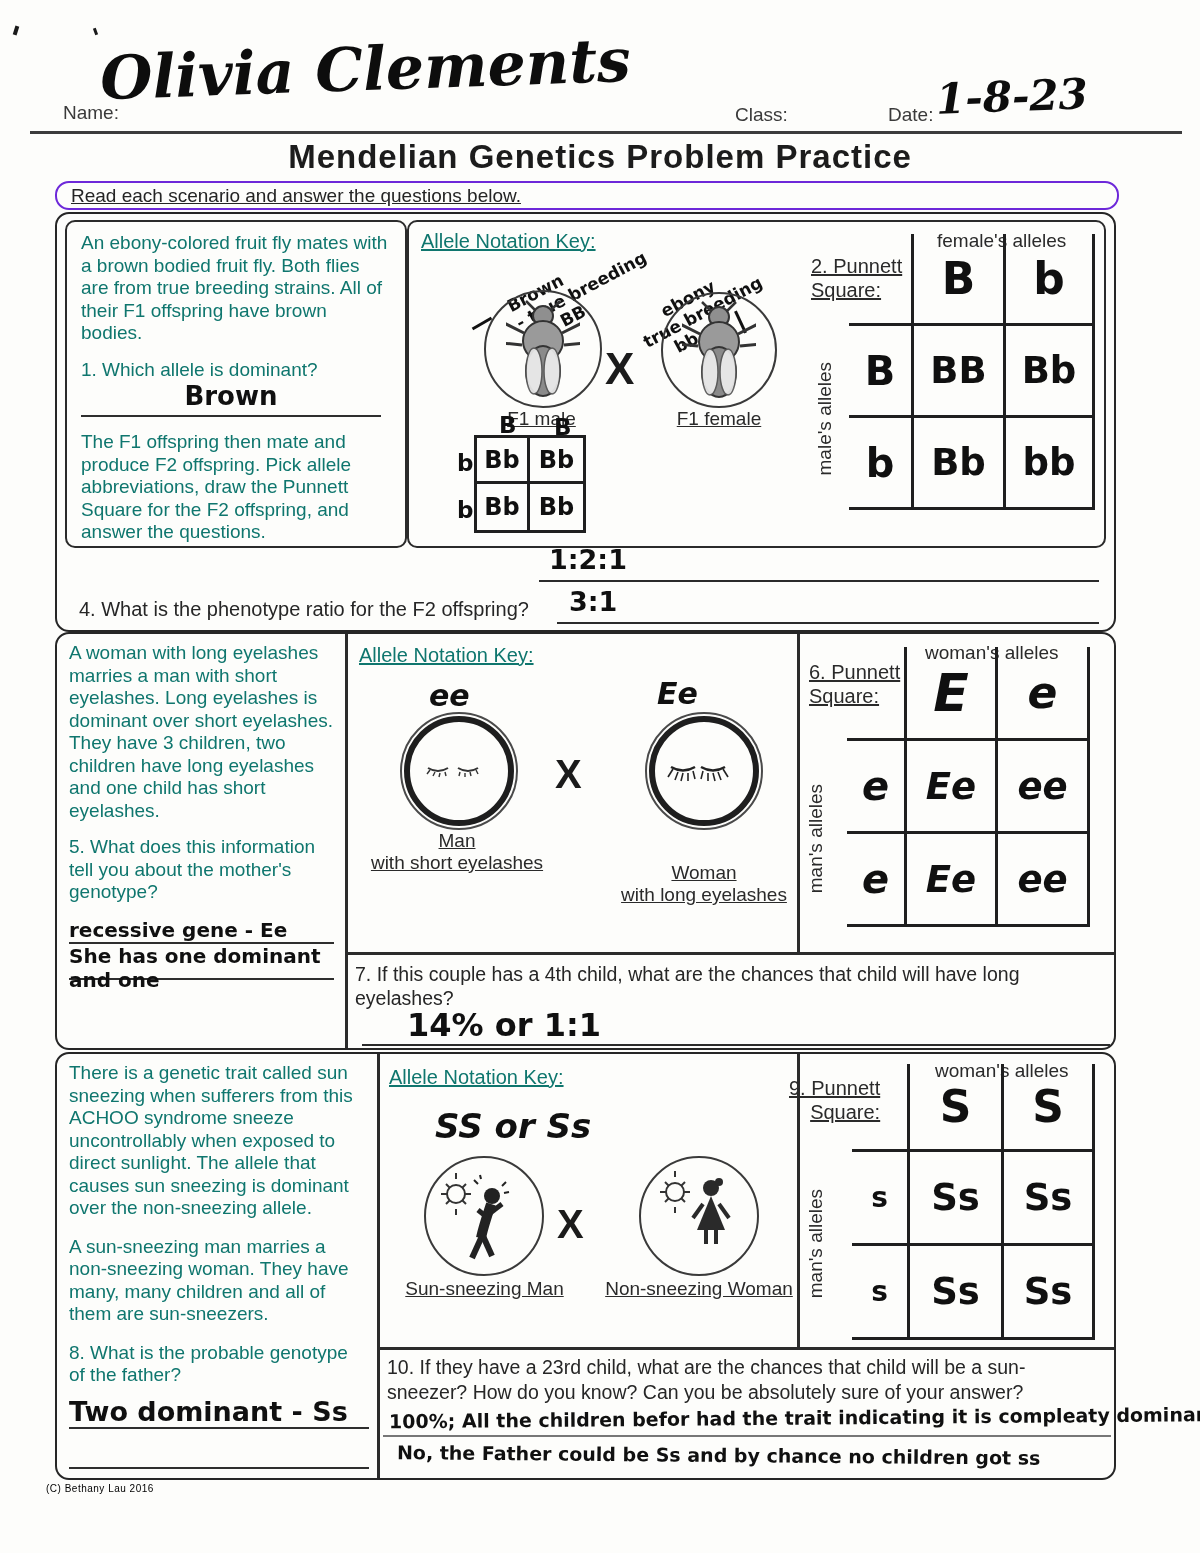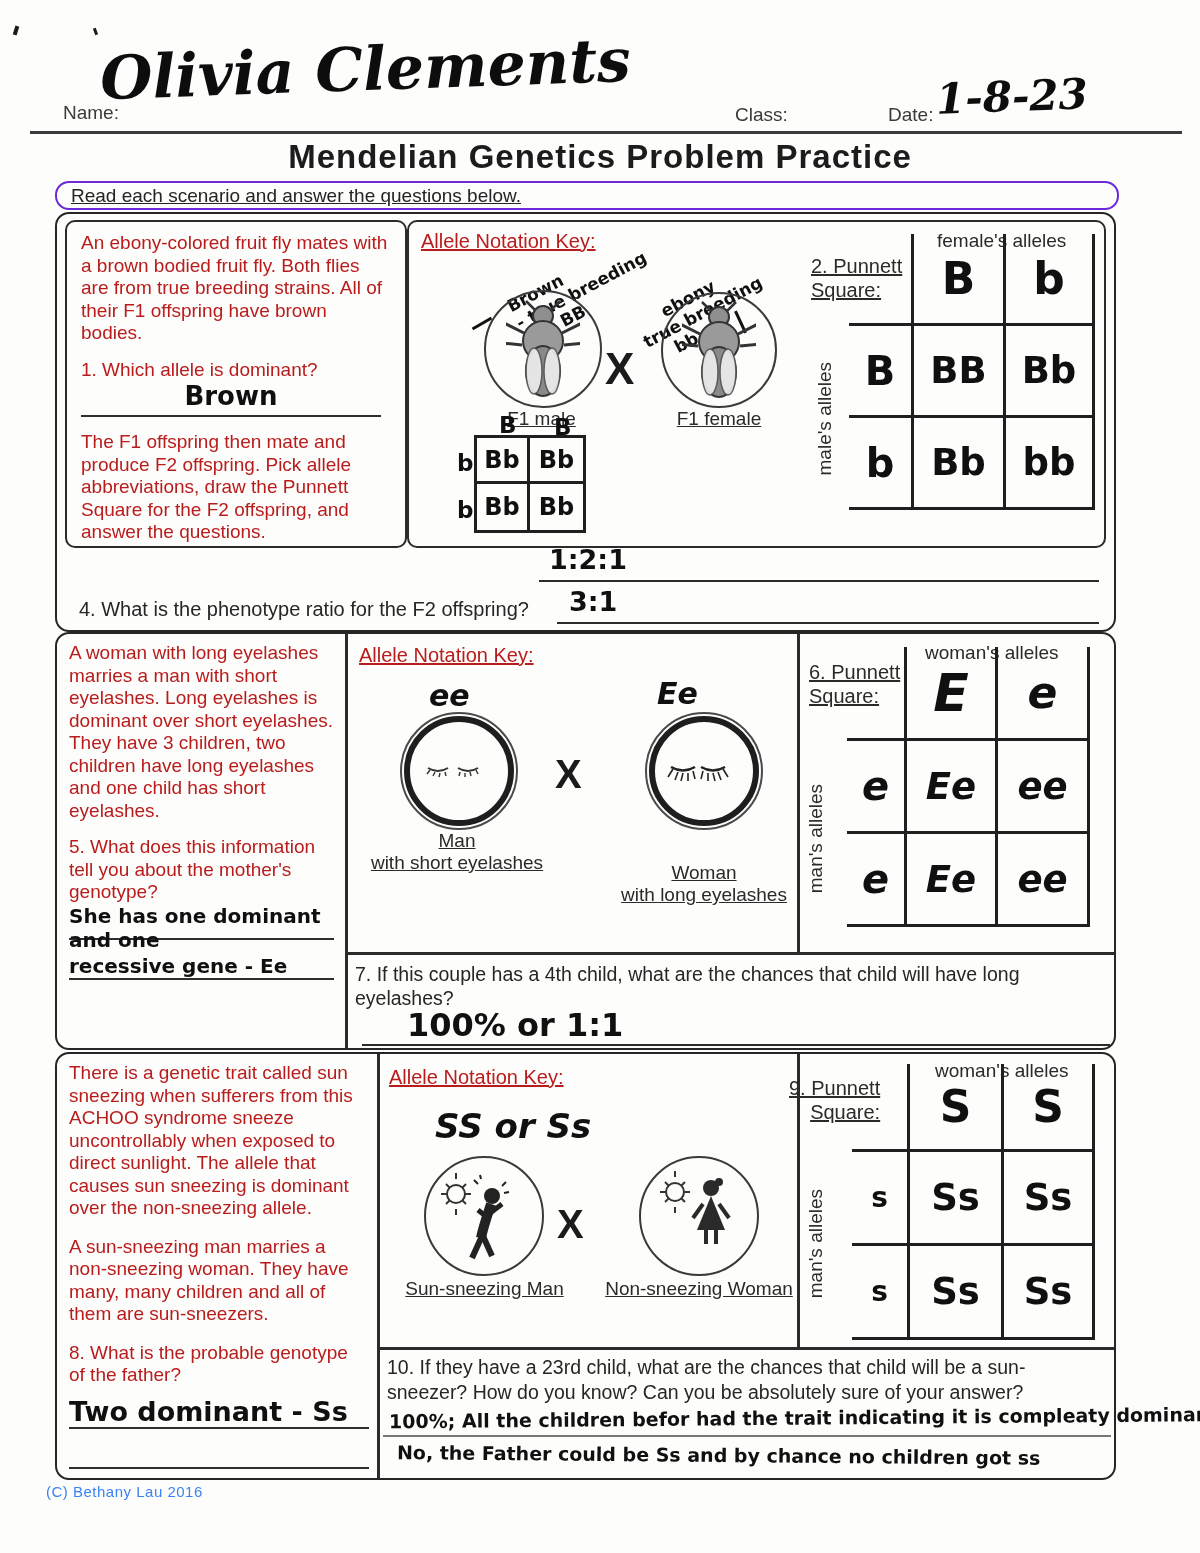--- a/index.html
+++ b/index.html
@@ -23,7 +23,7 @@
   
   .sect{position:absolute;left:55px;width:1057px;border:2.5px solid #262626;border-radius:14px;background:transparent;}
   .panel{position:absolute;border:2px solid #2b2b2b;border-radius:10px;}
-  .ptext{font-size:19px;line-height:22.5px;color:#b91c1c;}
+  .ptext{font-size:19px;line-height:22.5px;color:#0f766e;}
   .underline-t{text-decoration:underline;}
   .ansline{border-bottom:2.5px solid #2e2e2e;}
   .vline{position:absolute;background:#2b2b2b;}

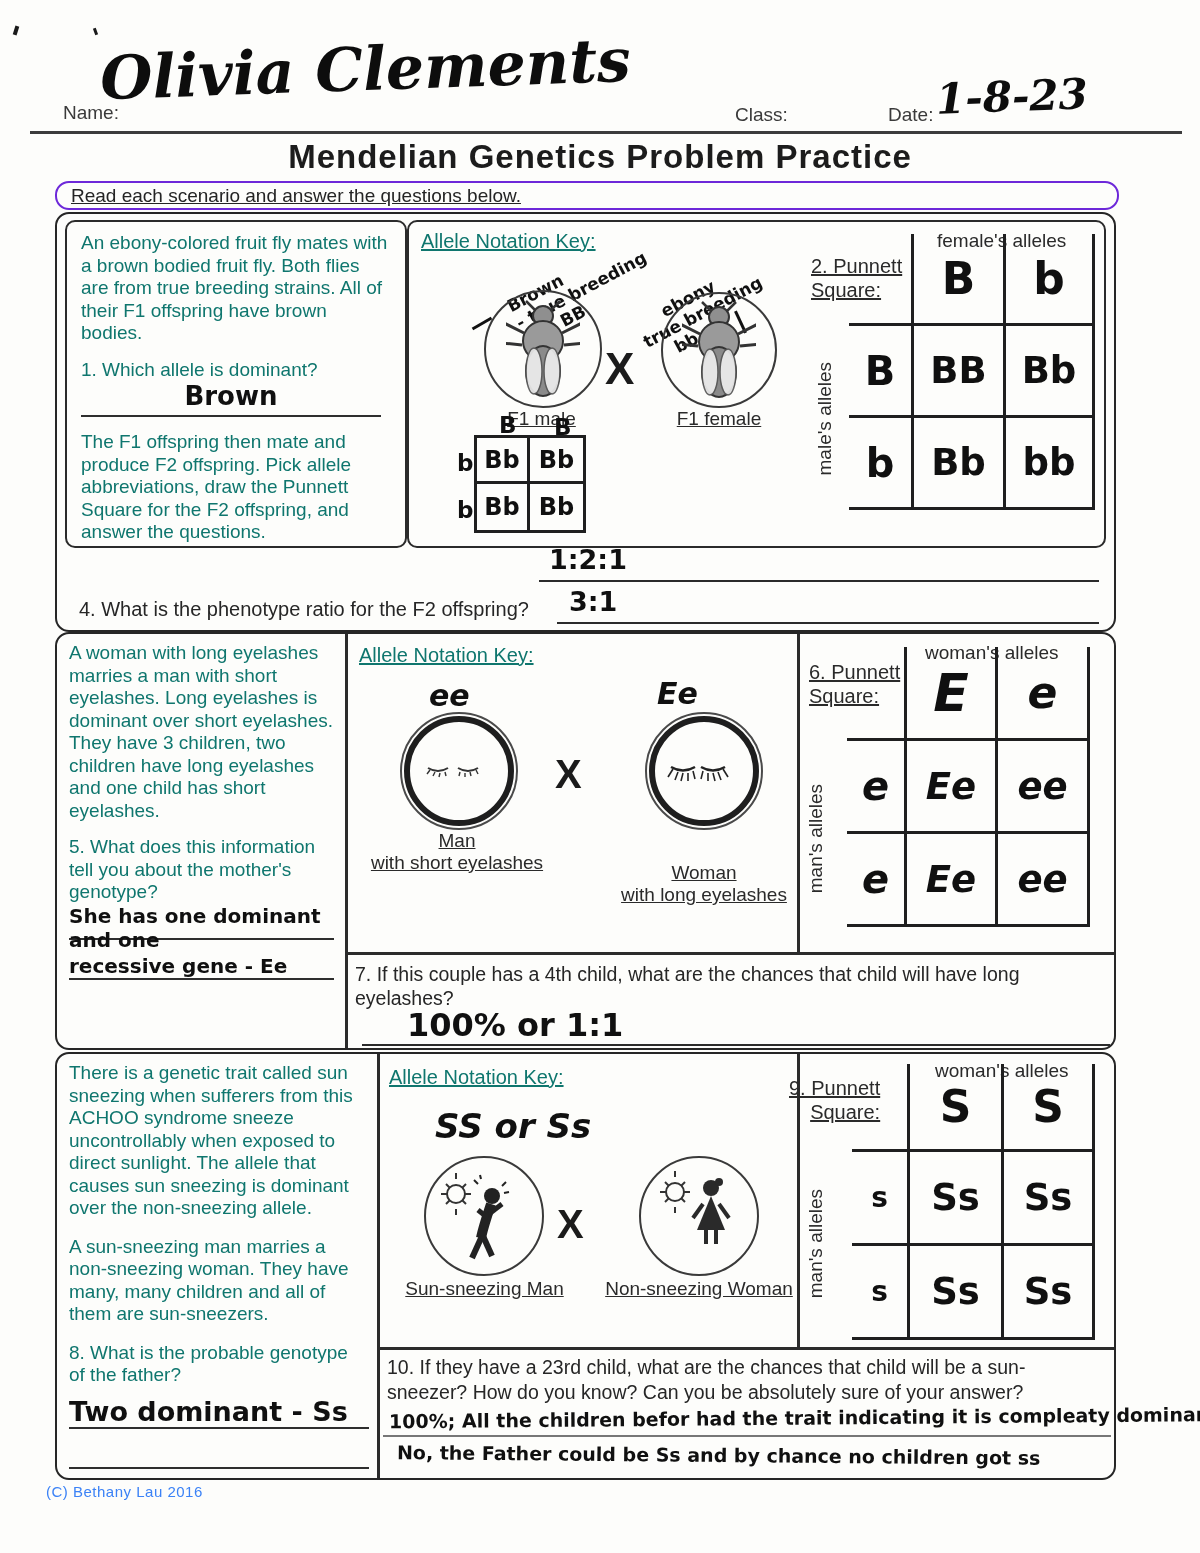--- a/index.html
+++ b/index.html
@@ -183,11 +183,11 @@
     <div style="position:absolute;left:12px;top:8px;width:268px;">
       <div class="ptext">A woman with long eyelashes marries a man with short eyelashes.  Long eyelashes is dominant over short eyelashes.  They have 3 children, two children have long eyelashes and one child has short eyelashes.</div>
       <div class="ptext" style="margin-top:14px;">5.  What does this information tell you about the mother's genotype?</div>
+      <div class="ansline" style="width:265px;height:38px;display:flex;align-items:flex-end;">
+        <span class="hw" style="font-size:20px;">recessive gene - Ee</span>
+      </div>
       <div class="ansline" style="width:265px;height:34px;">
         <span class="hw" style="font-size:20px;">She has one dominant and one</span>
-      </div>
-      <div class="ansline" style="width:265px;height:38px;display:flex;align-items:flex-end;">
-        <span class="hw" style="font-size:20px;">recessive gene - Ee</span>
       </div>
     </div>
 

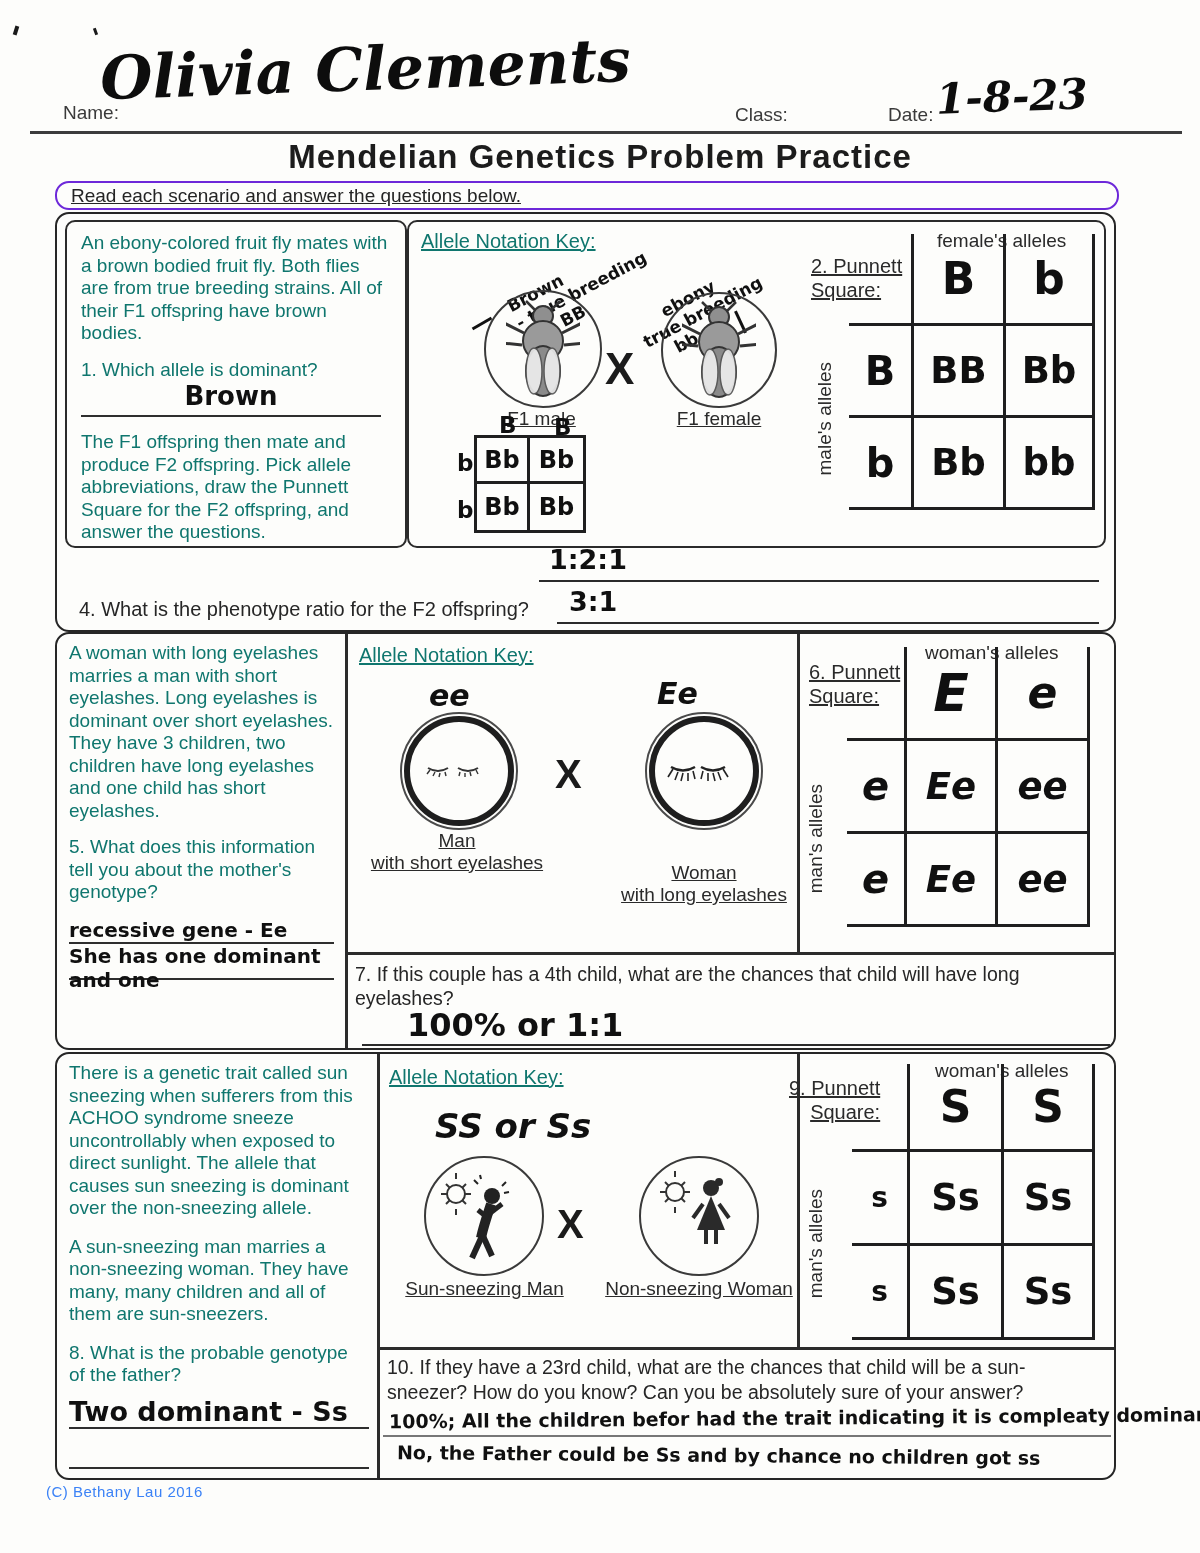--- a/index.html
+++ b/index.html
@@ -262,7 +262,7 @@
     </div>
 
     <div class="qtext" style="left:298px;top:328px;width:740px;font-size:19.5px;line-height:24px;">7. If this couple has a 4th child, what are the chances that child will have long eyelashes?</div>
-    <span class="hw" style="position:absolute;left:350px;top:372px;font-size:32px;">100% or 1:1</span>
+    <span class="hw" style="position:absolute;left:350px;top:372px;font-size:32px;">14% or 1:1</span>
     <div class="hline" style="left:305px;top:410px;width:748px;height:2px;"></div>
   </div>
 

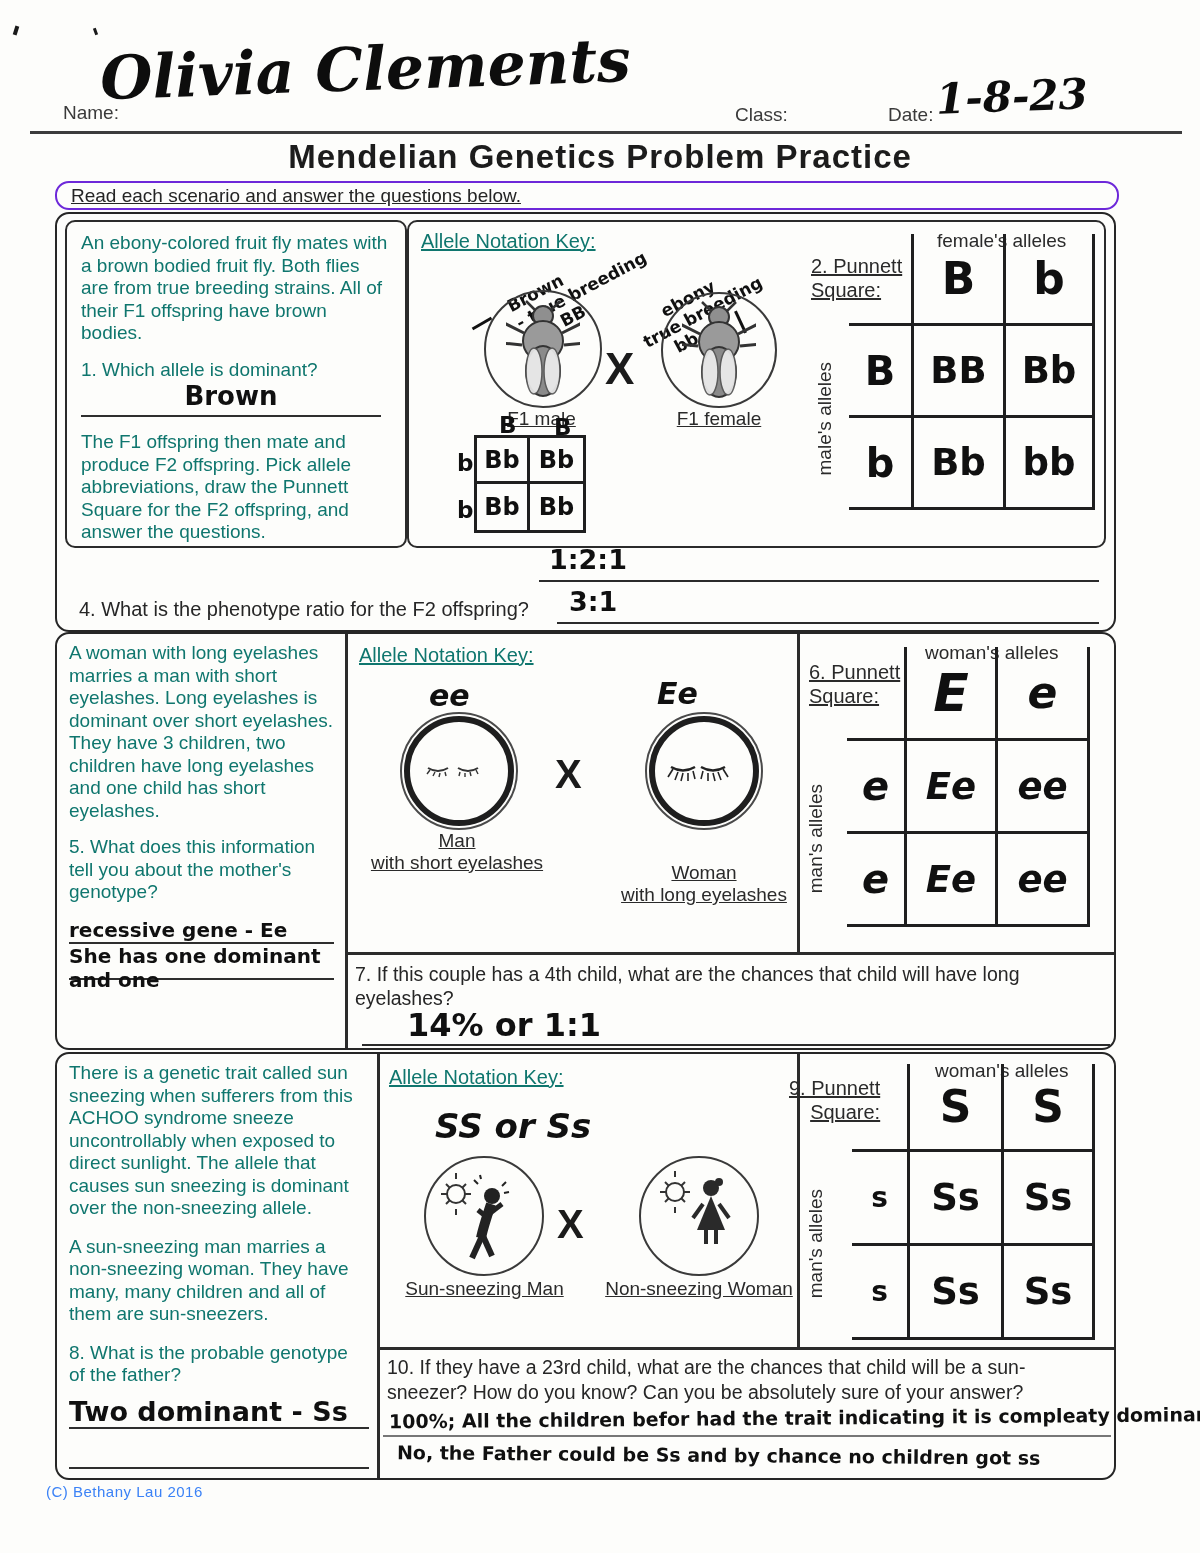--- a/index.html
+++ b/index.html
@@ -57,7 +57,7 @@
   .note{position:absolute;font-size:17px;line-height:19px;white-space:nowrap;}
   .stroke-mark{position:absolute;background:#111;}
   .qtext{position:absolute;font-size:20px;color:#262626;}
-  .footer{position:absolute;left:46px;top:1483px;font-size:15px;color:#3b82f6;letter-spacing:.5px;}
+  .footer{position:absolute;left:46px;top:1483px;font-size:10px;color:#000000;letter-spacing:.5px;}
 </style>
 </head>
 <body>

